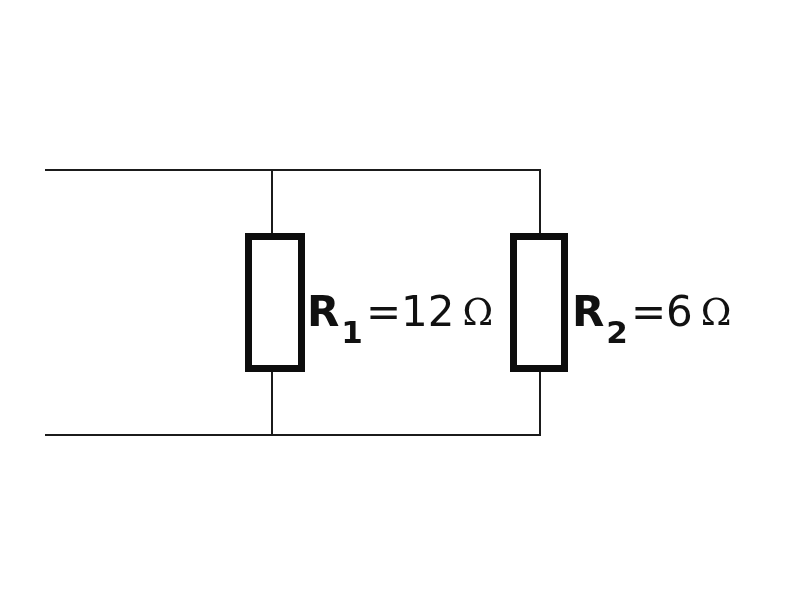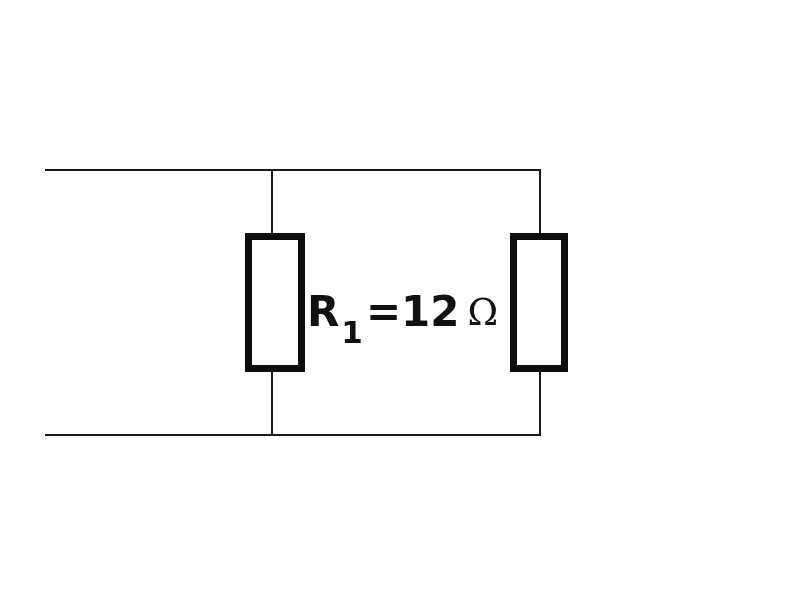--- a/index.html
+++ b/index.html
@@ -46,7 +46,7 @@
   }
   .label .rval {
     font-size: 42px;
-    font-weight: bold;
+    font-weight: normal;
     margin-left: 5px;
   }
   .label .romega {

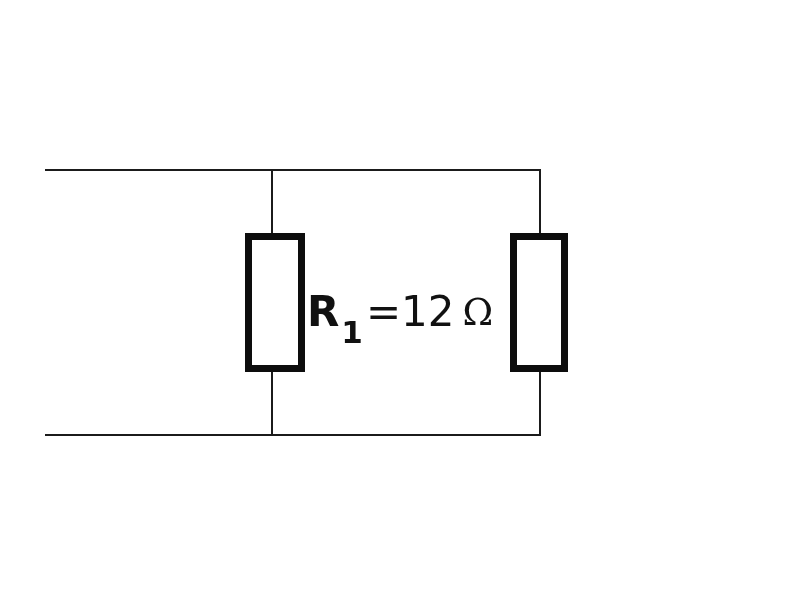--- a/index.html
+++ b/index.html
@@ -81,6 +81,9 @@
     <span class="rname">R</span><span class="rsub">1</span><span class="rval">=12</span><span class="romega">Ω</span>
   </div>
 
+  <div class="label" style="left:572px; top:287px;">
+    <span class="rname">R</span><span class="rsub">2</span><span class="rval">=6</span><span class="romega">Ω</span>
+  </div>
 
 </div>
 

